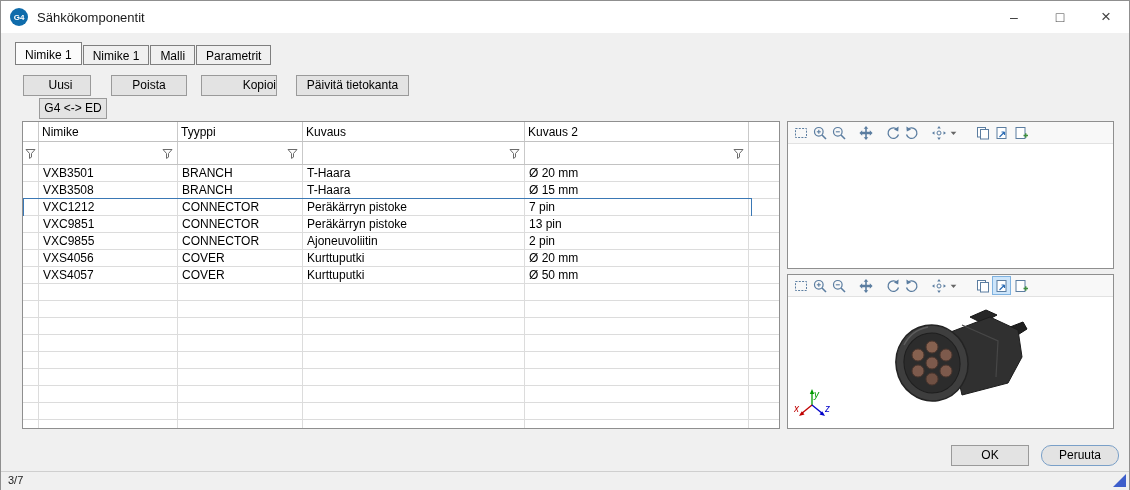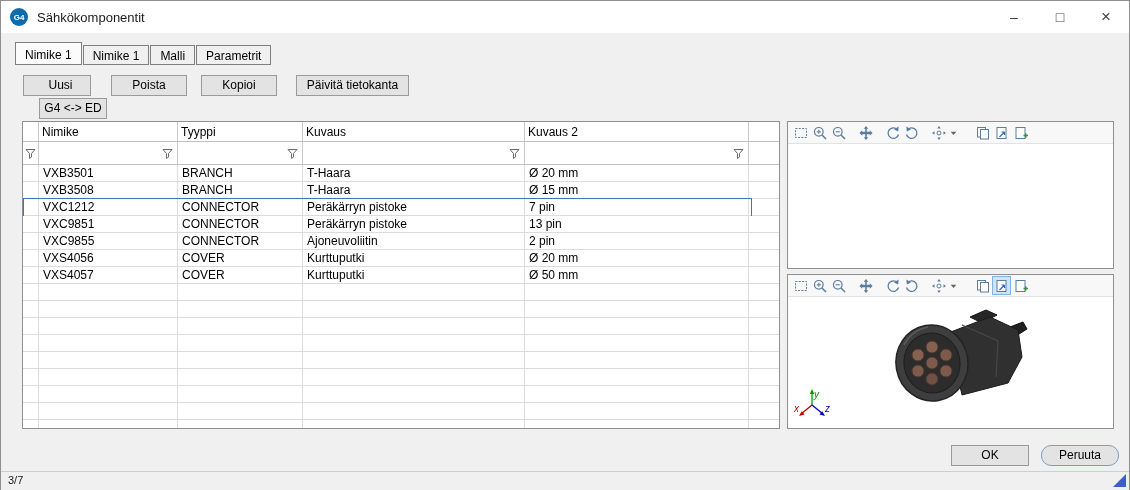--- a/index.html
+++ b/index.html
@@ -33,7 +33,7 @@
          font-size:12px; text-align:center; line-height:19px; white-space:nowrap; }
   .btn-uusi   { left:22px;  top:74px; width:68px;padding-left:7px; }
   .btn-poista { left:110px; top:74px; width:76px; }
-  .btn-kopioi { left:200px; top:74px; width:76px; }
+  .btn-kopioi { left:200px; top:74px; width:76px;text-align:right; }
   .btn-update { left:295px; top:74px; width:113px; }
   .btn-g4ed   { left:38px;  top:97px; width:68px; }
 

